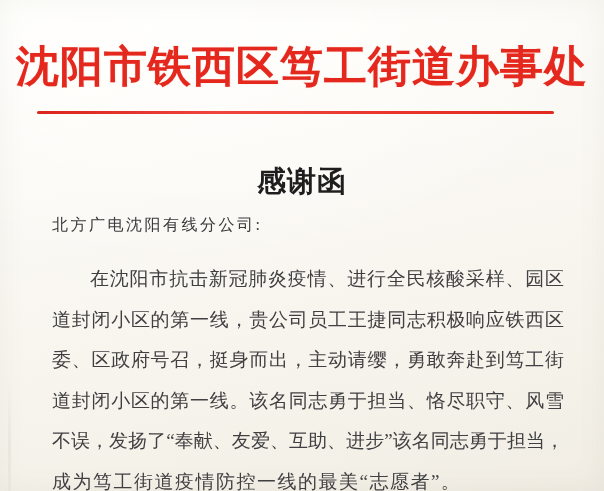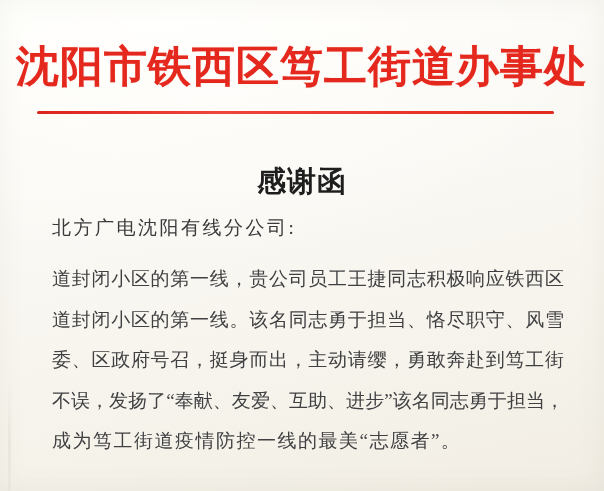--- a/index.html
+++ b/index.html
@@ -57,7 +57,7 @@
     position: absolute;
     top: 215px;
     left: 52px;
-    font-size: 19px;
+    font-size: 16px;
     letter-spacing: 2.5px;
     color: #3a393b;
   }

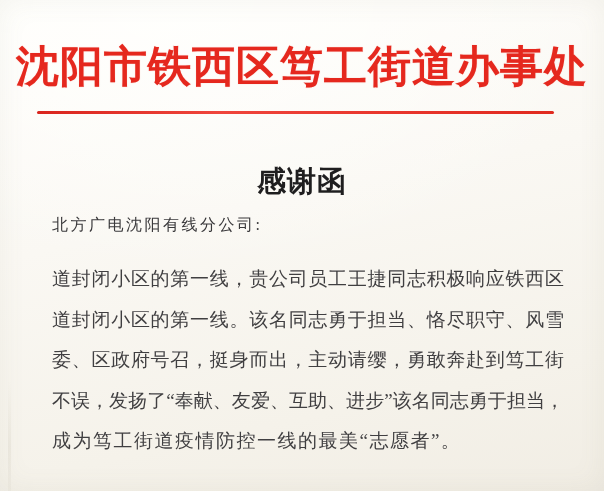--- a/index.html
+++ b/index.html
@@ -107,6 +107,7 @@
   <div class="salutation">北方广电沈阳有线分公司:</div>
 
   <div class="body-text">
+    <div class="body-line first">在沈阳市抗击新冠肺炎疫情、进行全民核酸采样、园区</div>
     <div class="body-line">道封闭小区的第一线，贵公司员工王捷同志积极响应铁西区</div>
     <div class="body-line">道封闭小区的第一线。该名同志勇于担当、恪尽职守、风雪</div>
     <div class="body-line">委、区政府号召，挺身而出，主动请缨，勇敢奔赴到笃工街</div>

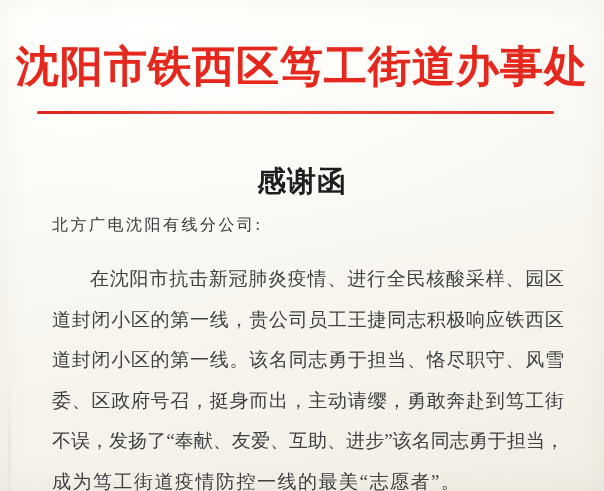--- a/index.html
+++ b/index.html
@@ -109,8 +109,8 @@
   <div class="body-text">
     <div class="body-line first">在沈阳市抗击新冠肺炎疫情、进行全民核酸采样、园区</div>
     <div class="body-line">道封闭小区的第一线，贵公司员工王捷同志积极响应铁西区</div>
+    <div class="body-line">委、区政府号召，挺身而出，主动请缨，勇敢奔赴到笃工街</div>
     <div class="body-line">道封闭小区的第一线。该名同志勇于担当、恪尽职守、风雪</div>
-    <div class="body-line">委、区政府号召，挺身而出，主动请缨，勇敢奔赴到笃工街</div>
     <div class="body-line">不误，发扬了“奉献、友爱、互助、进步”该名同志勇于担当，</div>
     <div class="body-line last">成为笃工街道疫情防控一线的最美“志愿者”。</div>
   </div>

